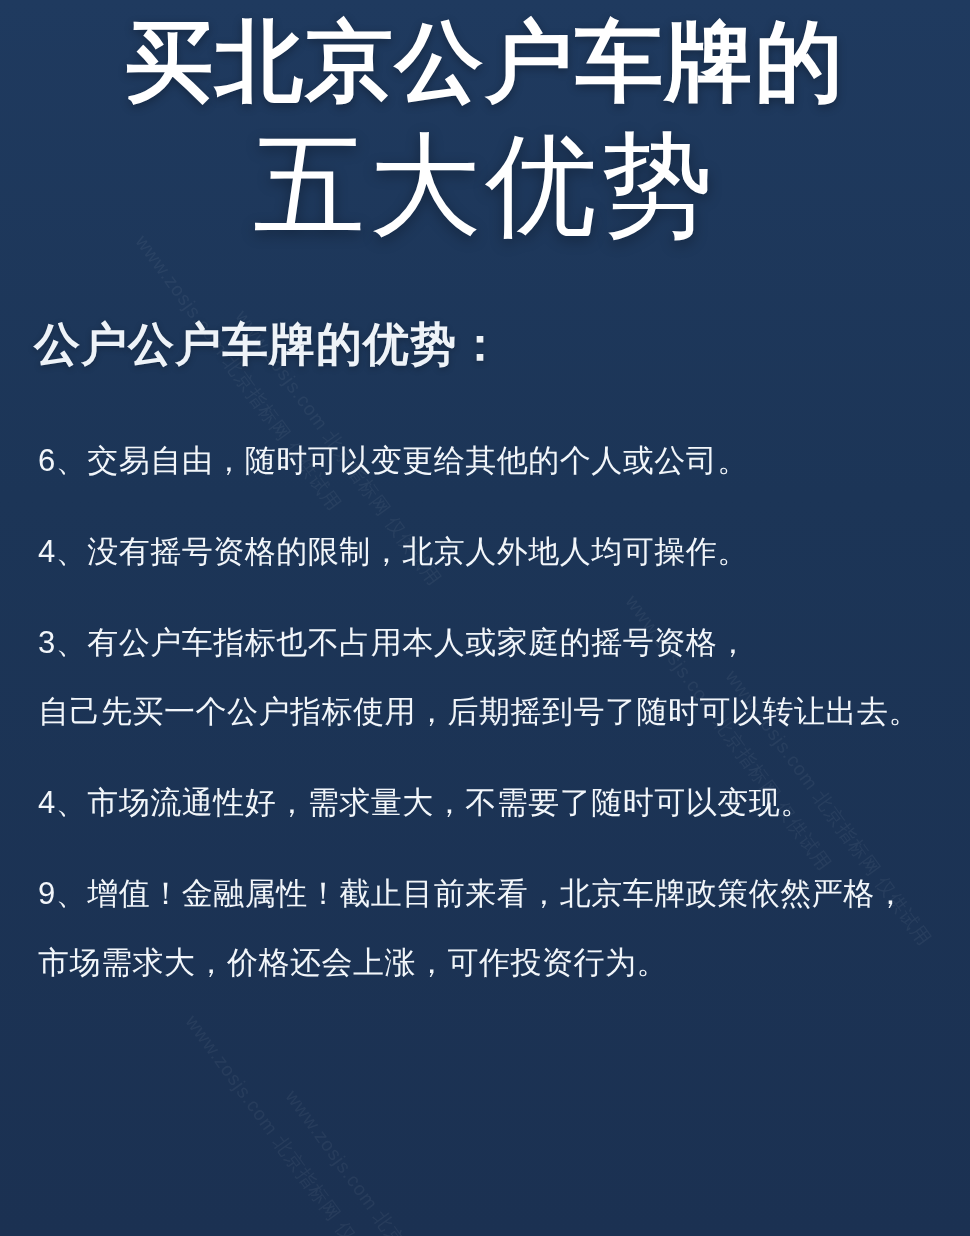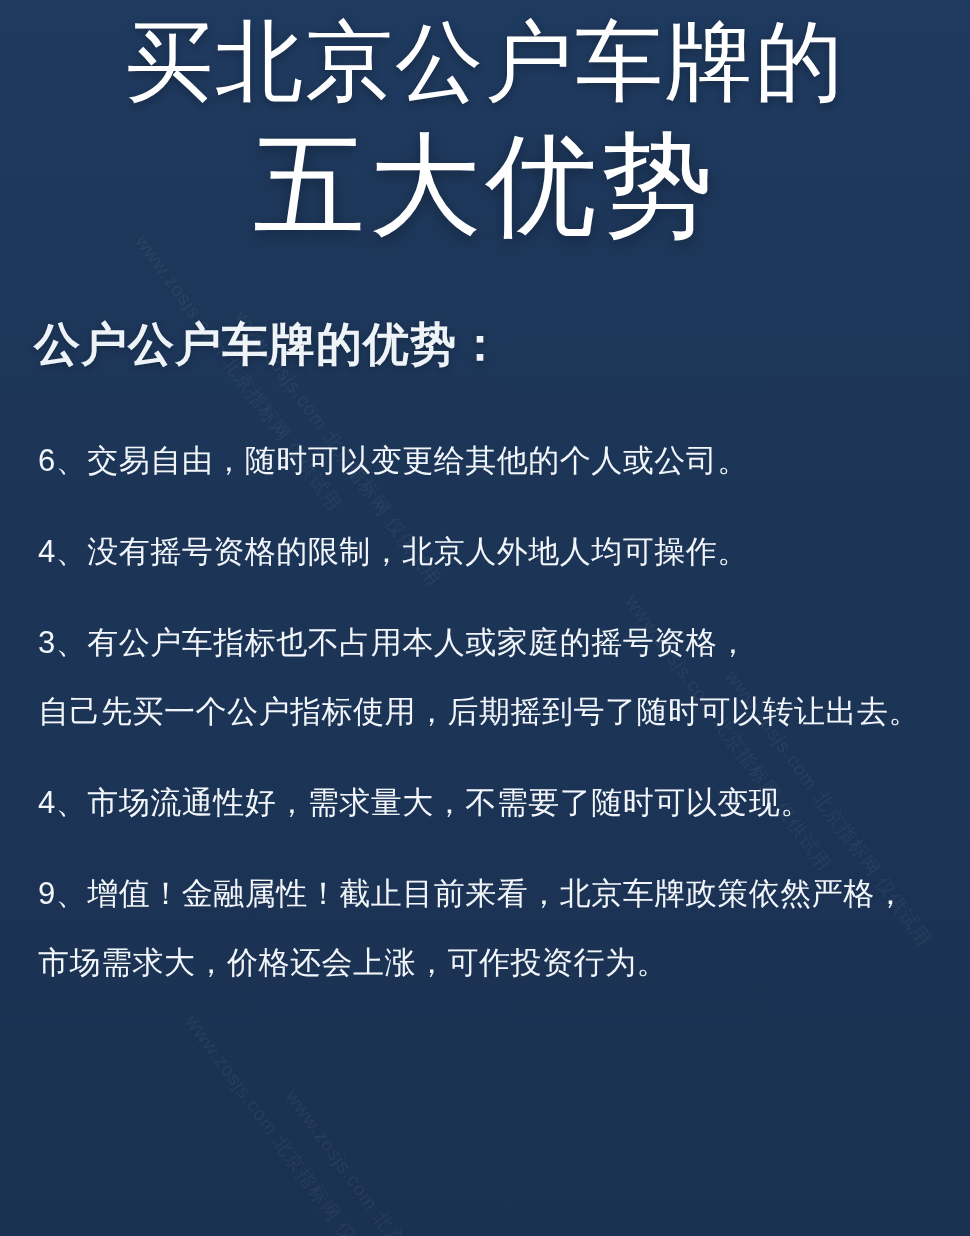--- a/index.html
+++ b/index.html
@@ -56,7 +56,7 @@
   }
   .headline .line1 {
     font-size: 88px;
-    font-weight: normal;
+    font-weight: bold;
     line-height: 1.08;
     letter-spacing: 2px;
     padding-top: 14px;

